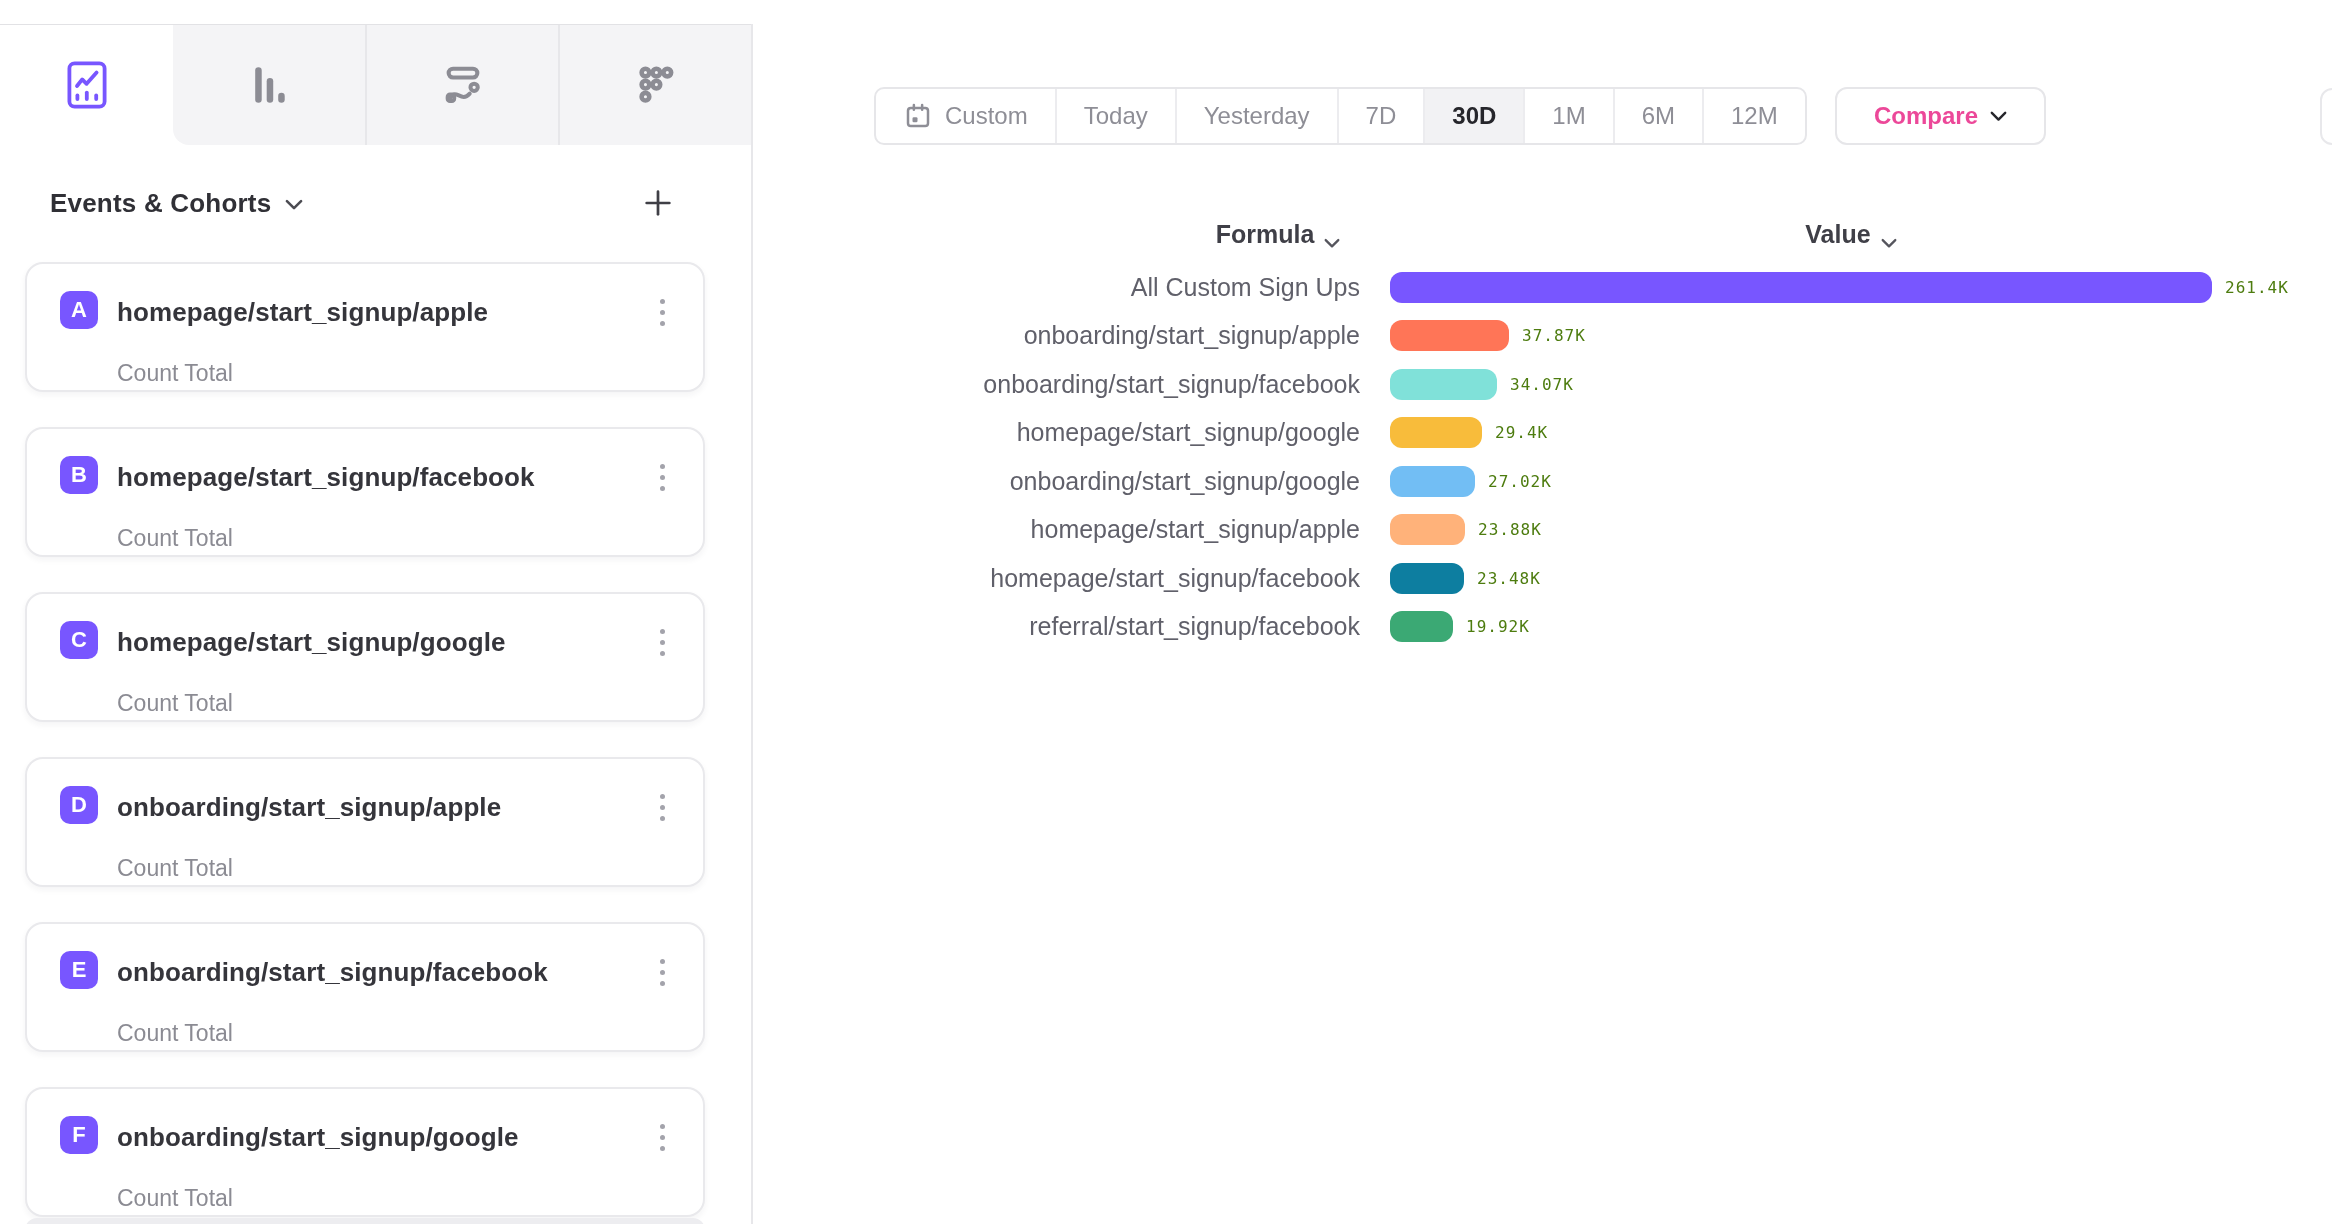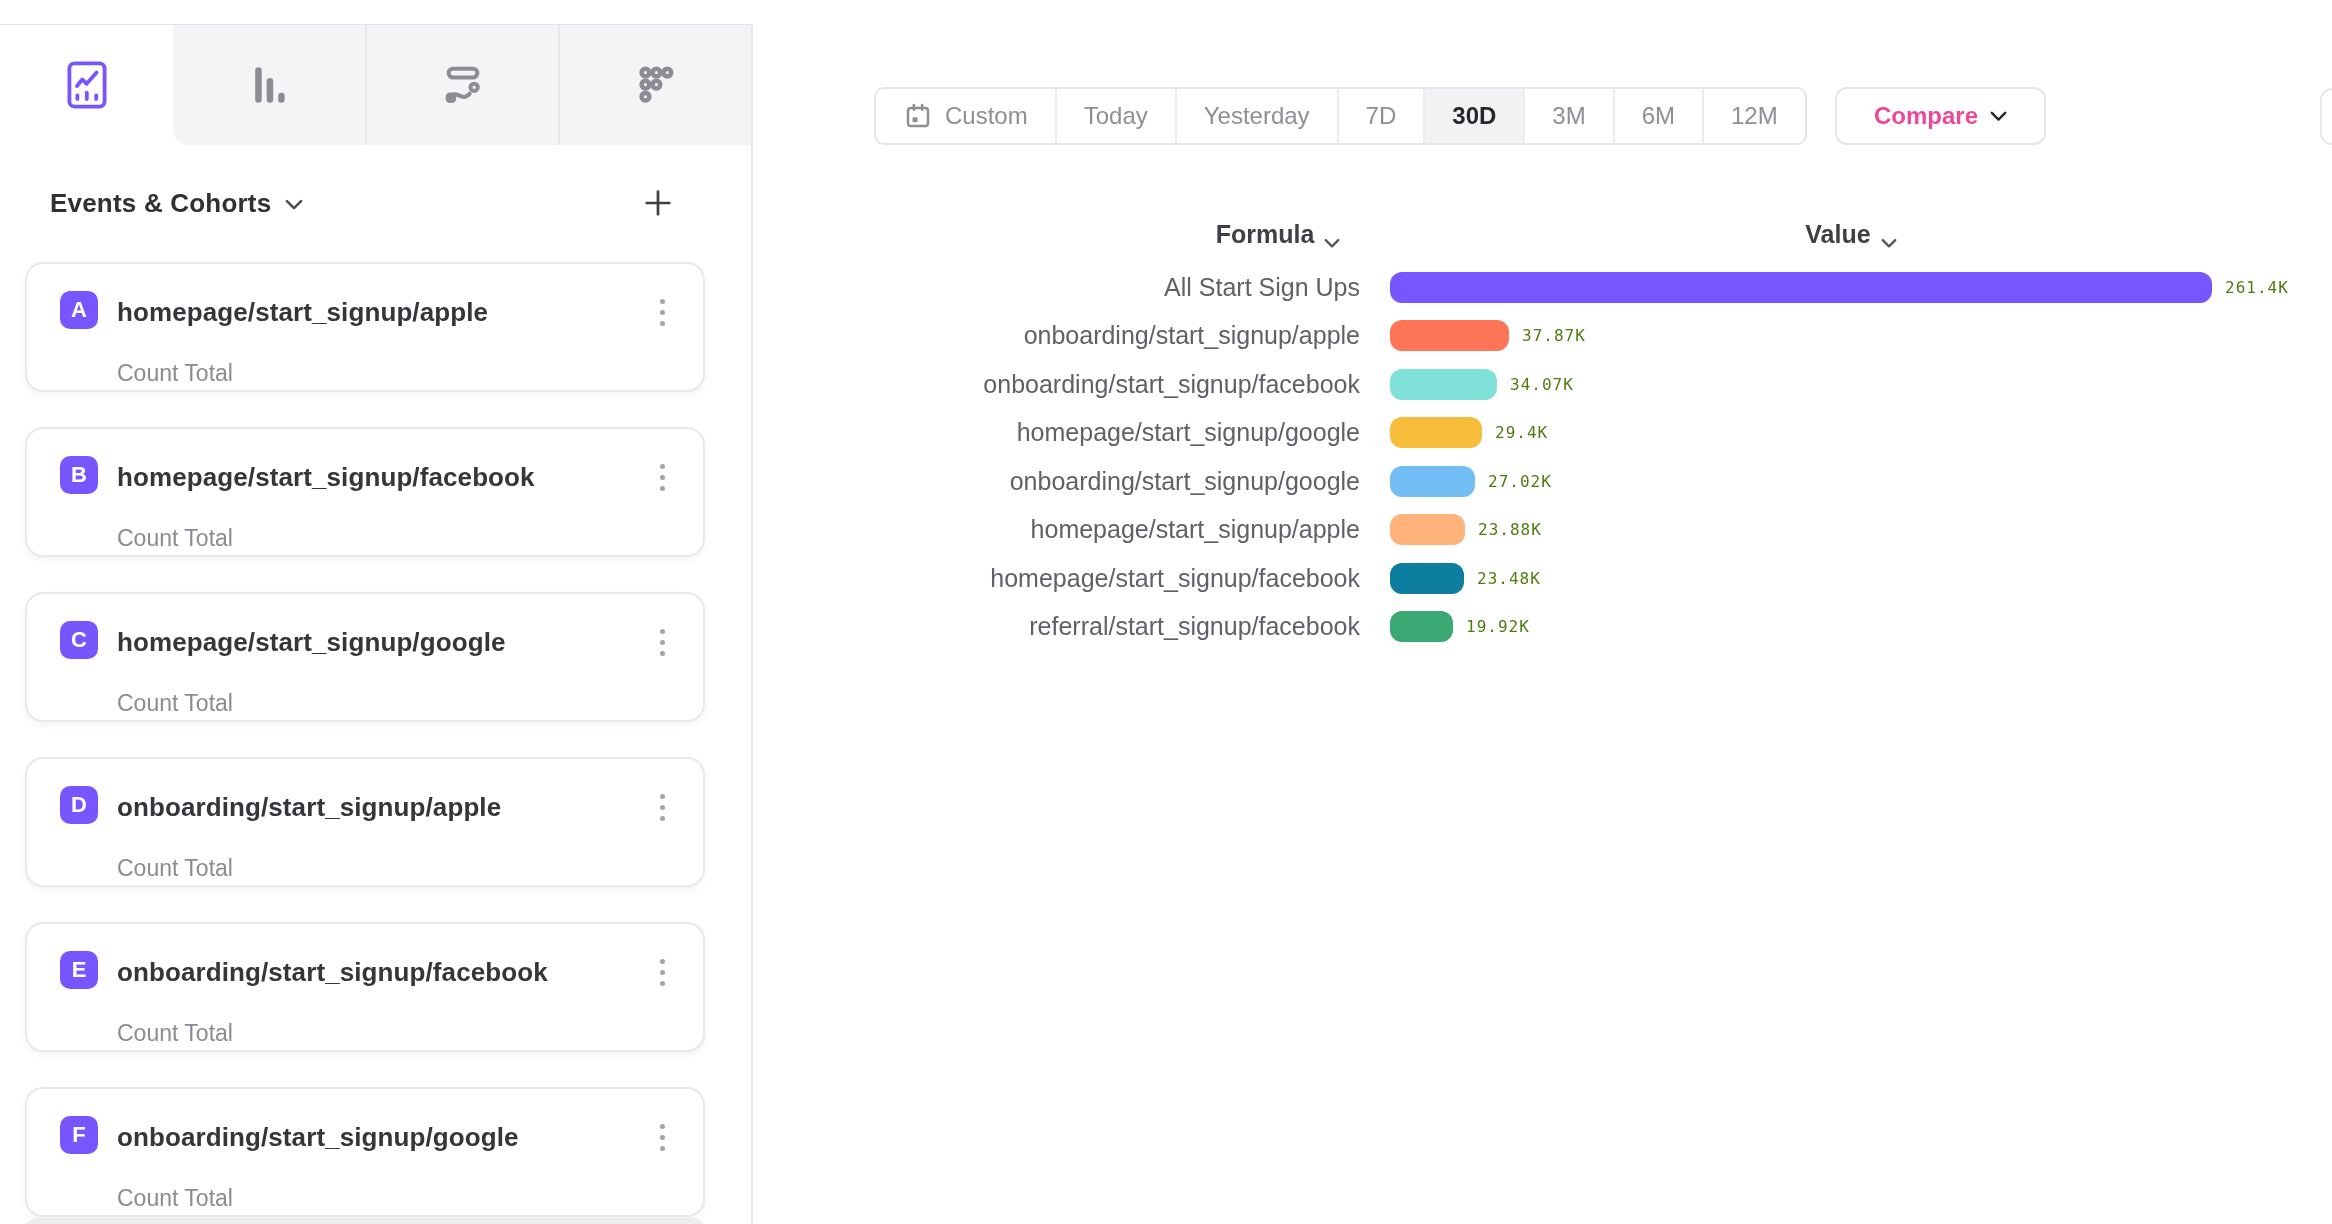--- a/index.html
+++ b/index.html
@@ -193,7 +193,7 @@
       <div class="seg-cell">Yesterday</div>
       <div class="seg-cell">7D</div>
       <div class="seg-cell active">30D</div>
-      <div class="seg-cell">3M</div>
+      <div class="seg-cell">1M</div>
       <div class="seg-cell">6M</div>
       <div class="seg-cell">12M</div>
     </div>

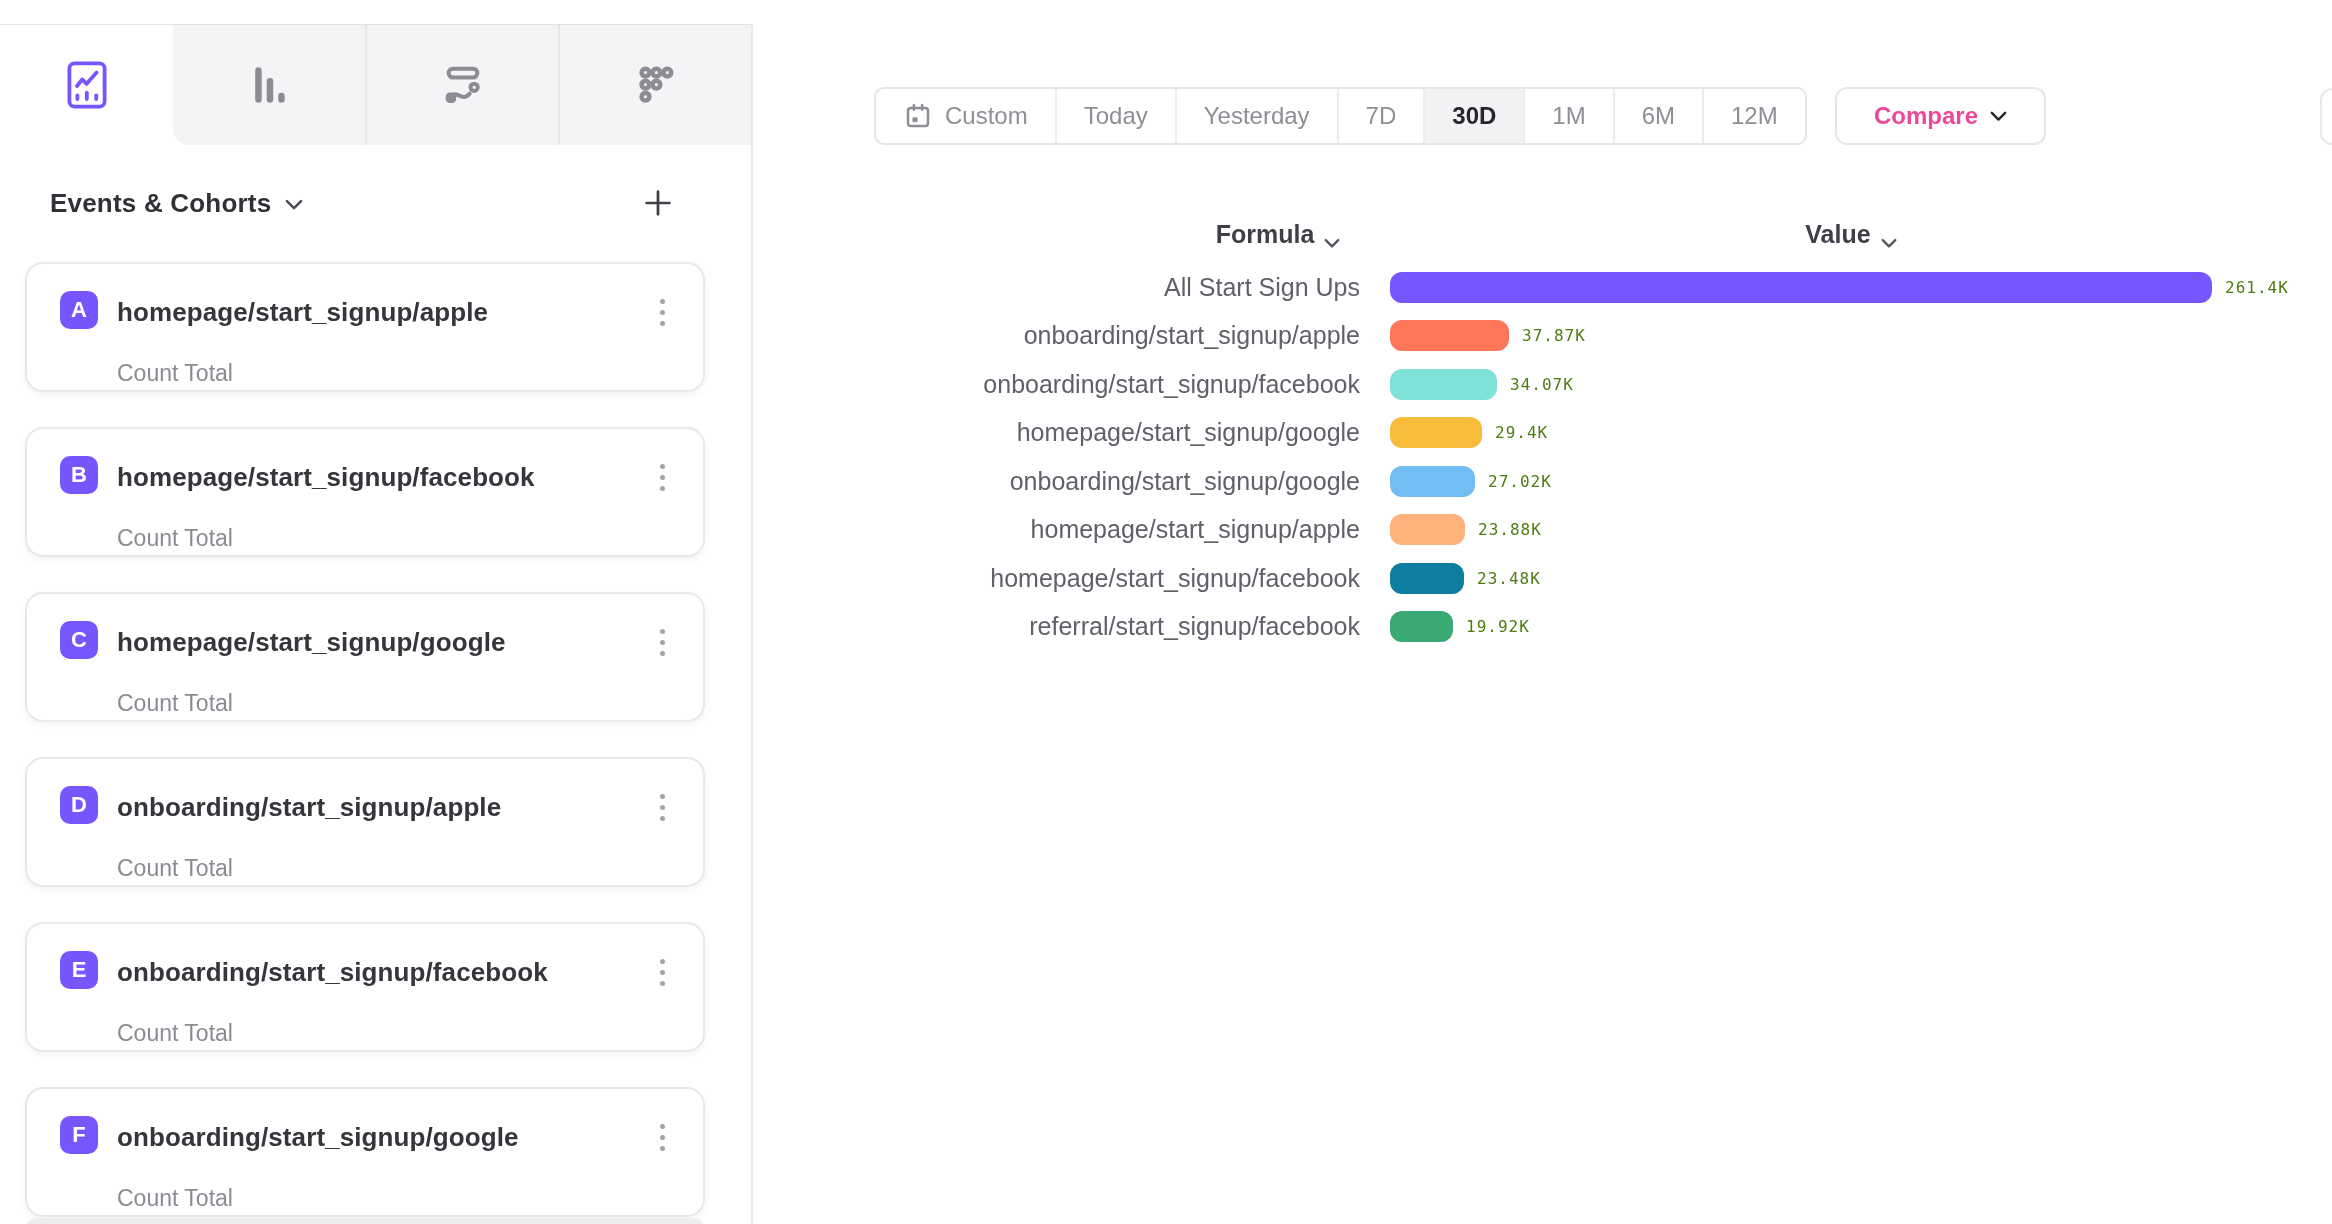--- a/index.html
+++ b/index.html
@@ -222,7 +222,7 @@
 
   <div class="chart-rows">
       <div class="crow">
-        <span class="crow-label">All Start Sign Ups</span>
+        <span class="crow-label">All Custom Sign Ups</span>
         <span class="crow-bar" style="width:822px;background:#7856FF"></span>
         <span class="crow-val">261.4K</span>
       </div>

